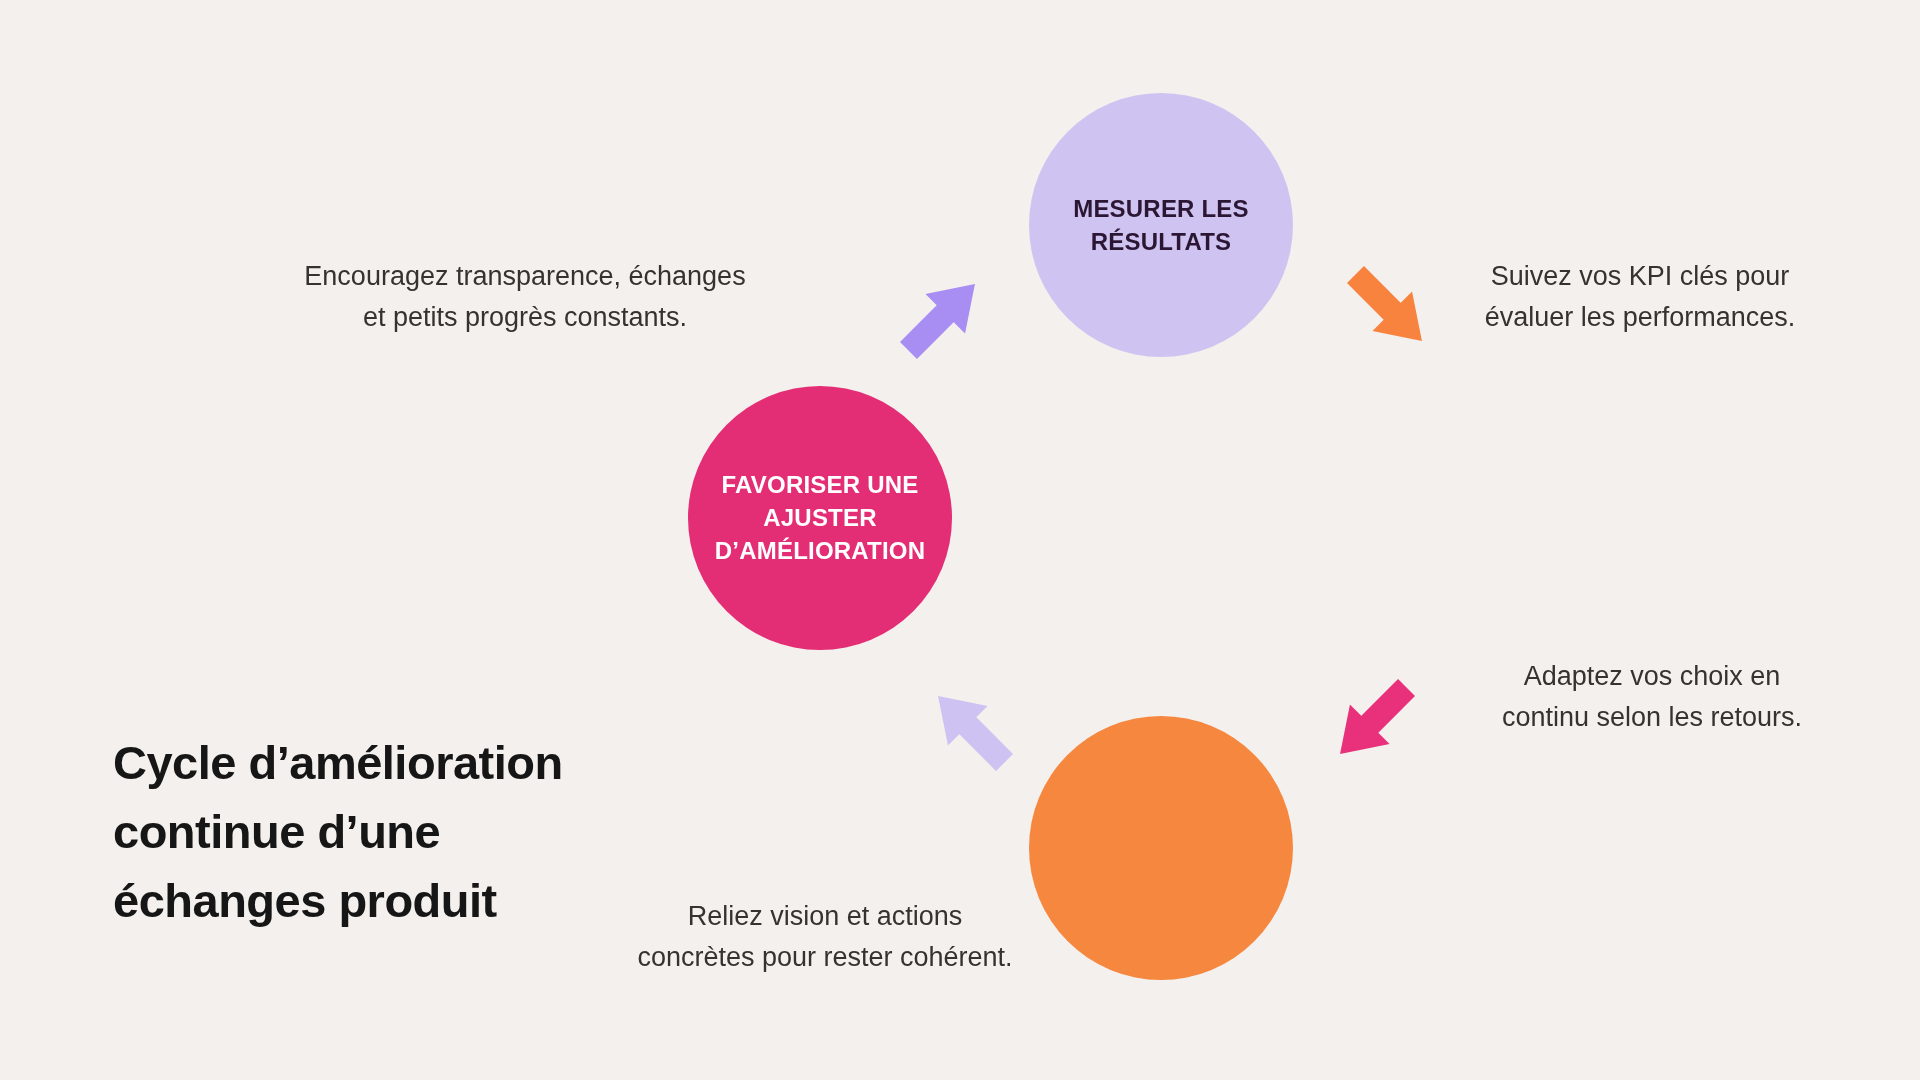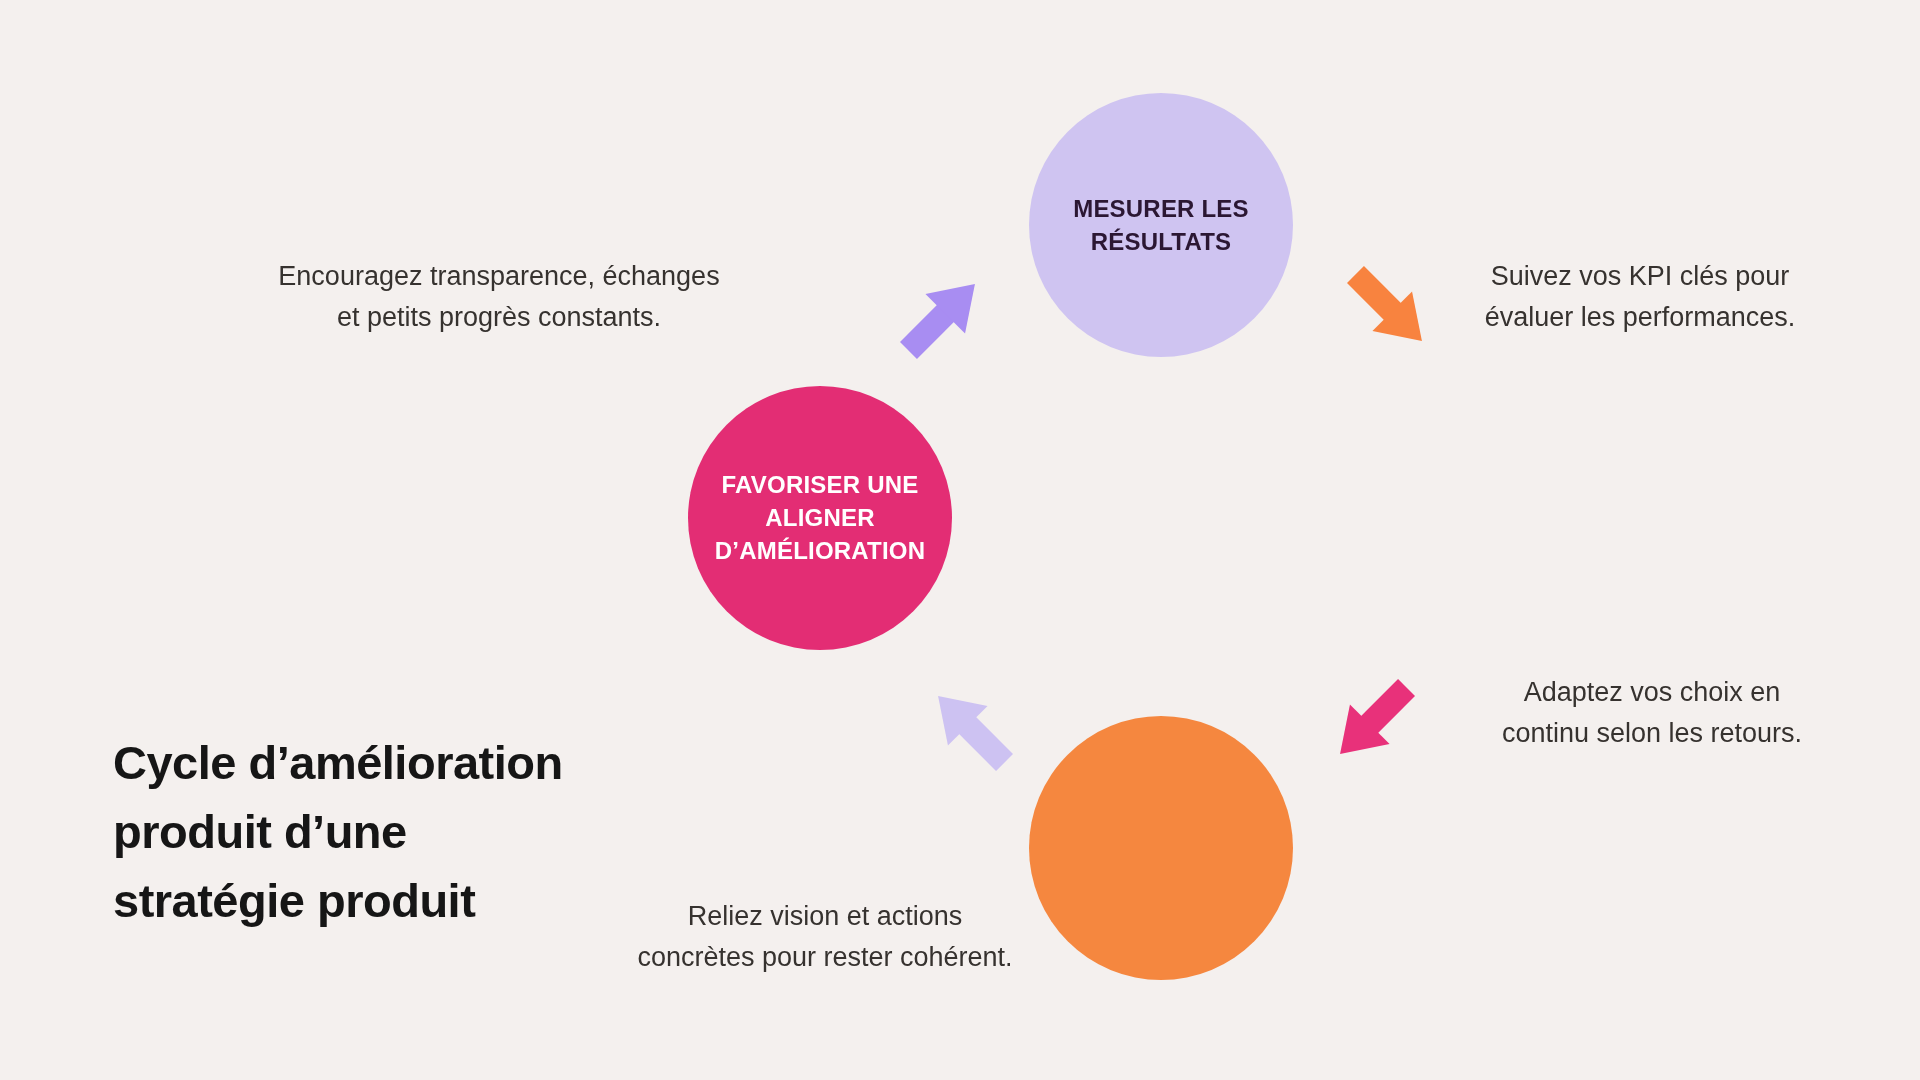--- a/index.html
+++ b/index.html
@@ -60,7 +60,7 @@
   .desc-mesurer   { left: 1440px; top: 256px; width: 400px; }
   .desc-iterer    { left: 1452px; top: 672px; width: 400px; }
   .desc-aligner   { left:  570px; top: 896px; width: 510px; }
-  .desc-favoriser { left:  244px; top: 256px; width: 510px; }
+  .desc-favoriser { left:  270px; top: 256px; width: 510px; }
 
   .arrow {
     position: absolute;

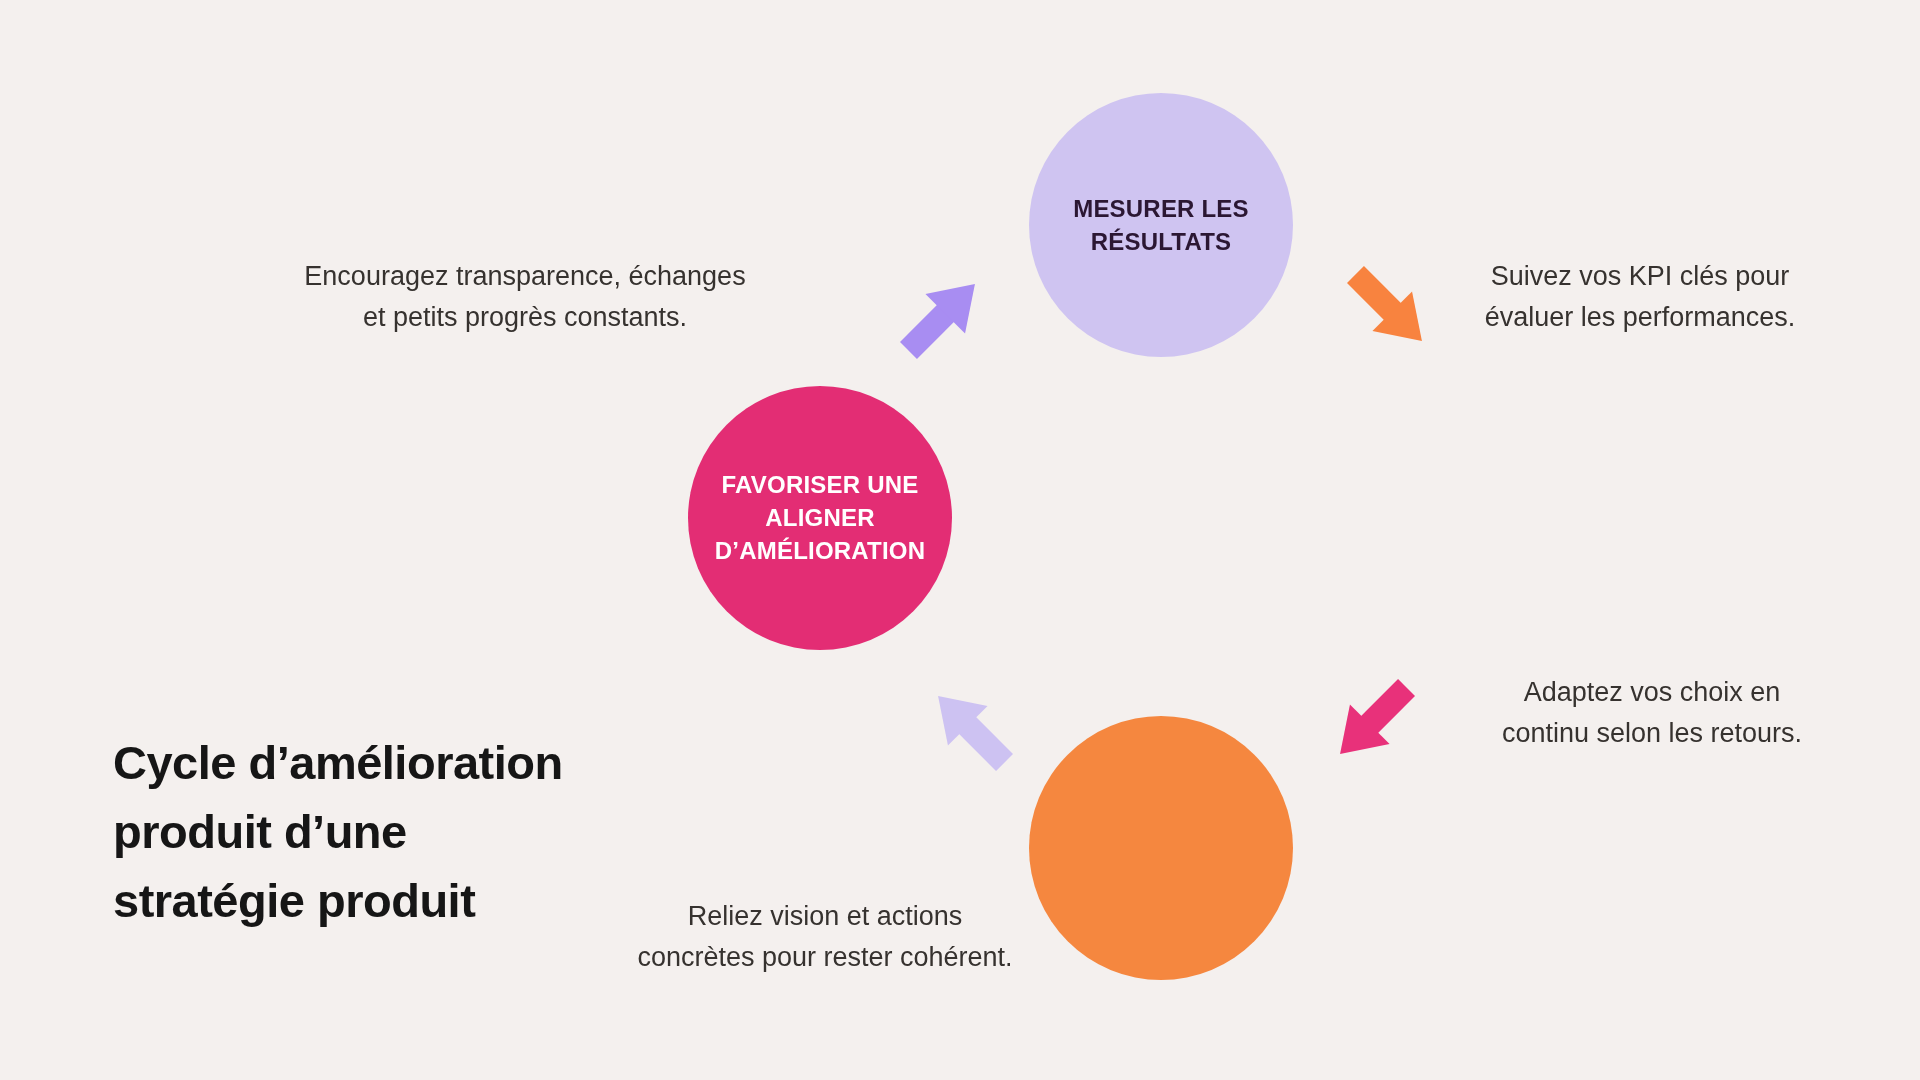--- a/index.html
+++ b/index.html
@@ -129,7 +129,7 @@
       <circle cx="132" cy="132" r="132" fill="#e32d74"></circle>
     </svg>
     <div class="step-label" style="color: rgb(255, 255, 255);">FAVORISER UNE
-ALIGNER
+AJUSTER
 D’AMÉLIORATION</div>
   </div>
   <div class="step-desc desc-favoriser">Encouragez transparence, échanges

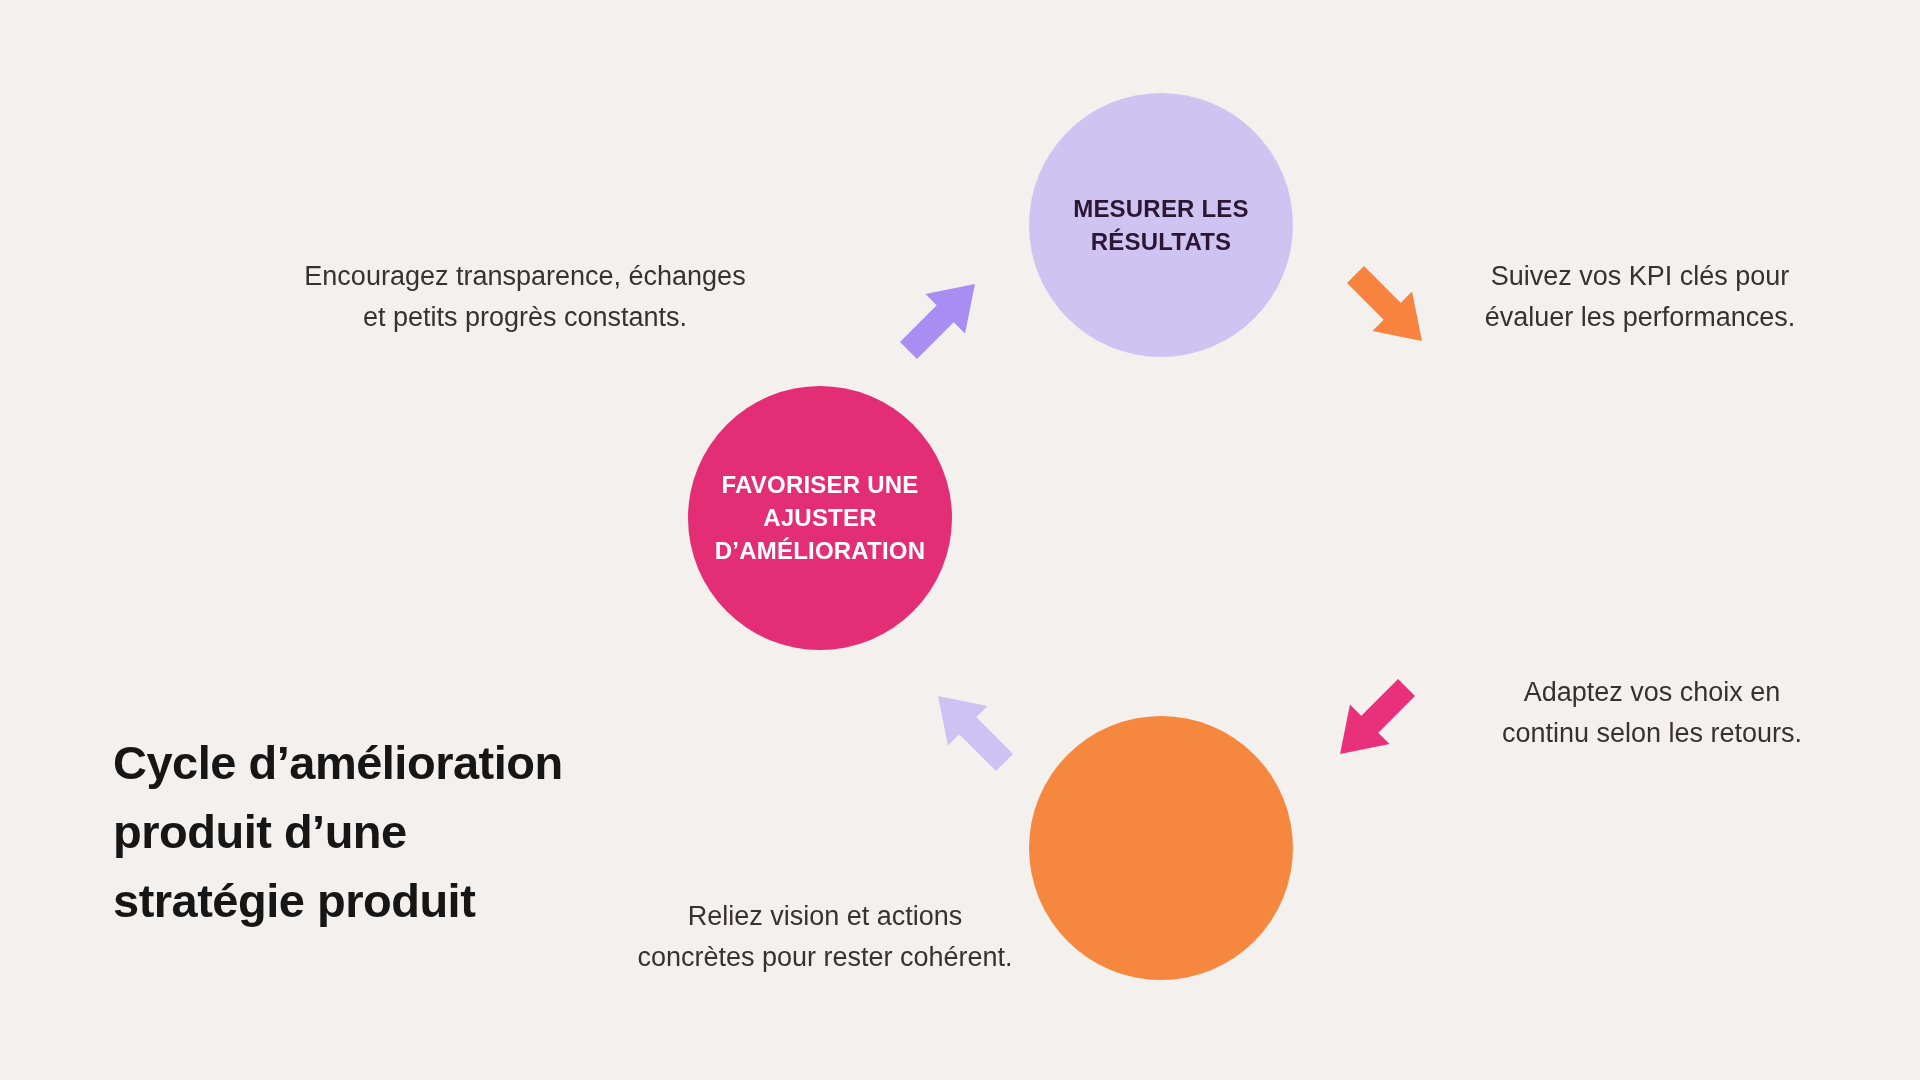--- a/index.html
+++ b/index.html
@@ -58,7 +58,7 @@
     white-space: pre-line;
   }
   .desc-mesurer   { left: 1440px; top: 256px; width: 400px; }
-  .desc-iterer    { left: 1452px; top: 672px; width: 400px; }
+  .desc-iterer    { left: 1452px; top: 656px; width: 400px; }
   .desc-aligner   { left:  570px; top: 896px; width: 510px; }
   .desc-favoriser { left:  270px; top: 256px; width: 510px; }
 

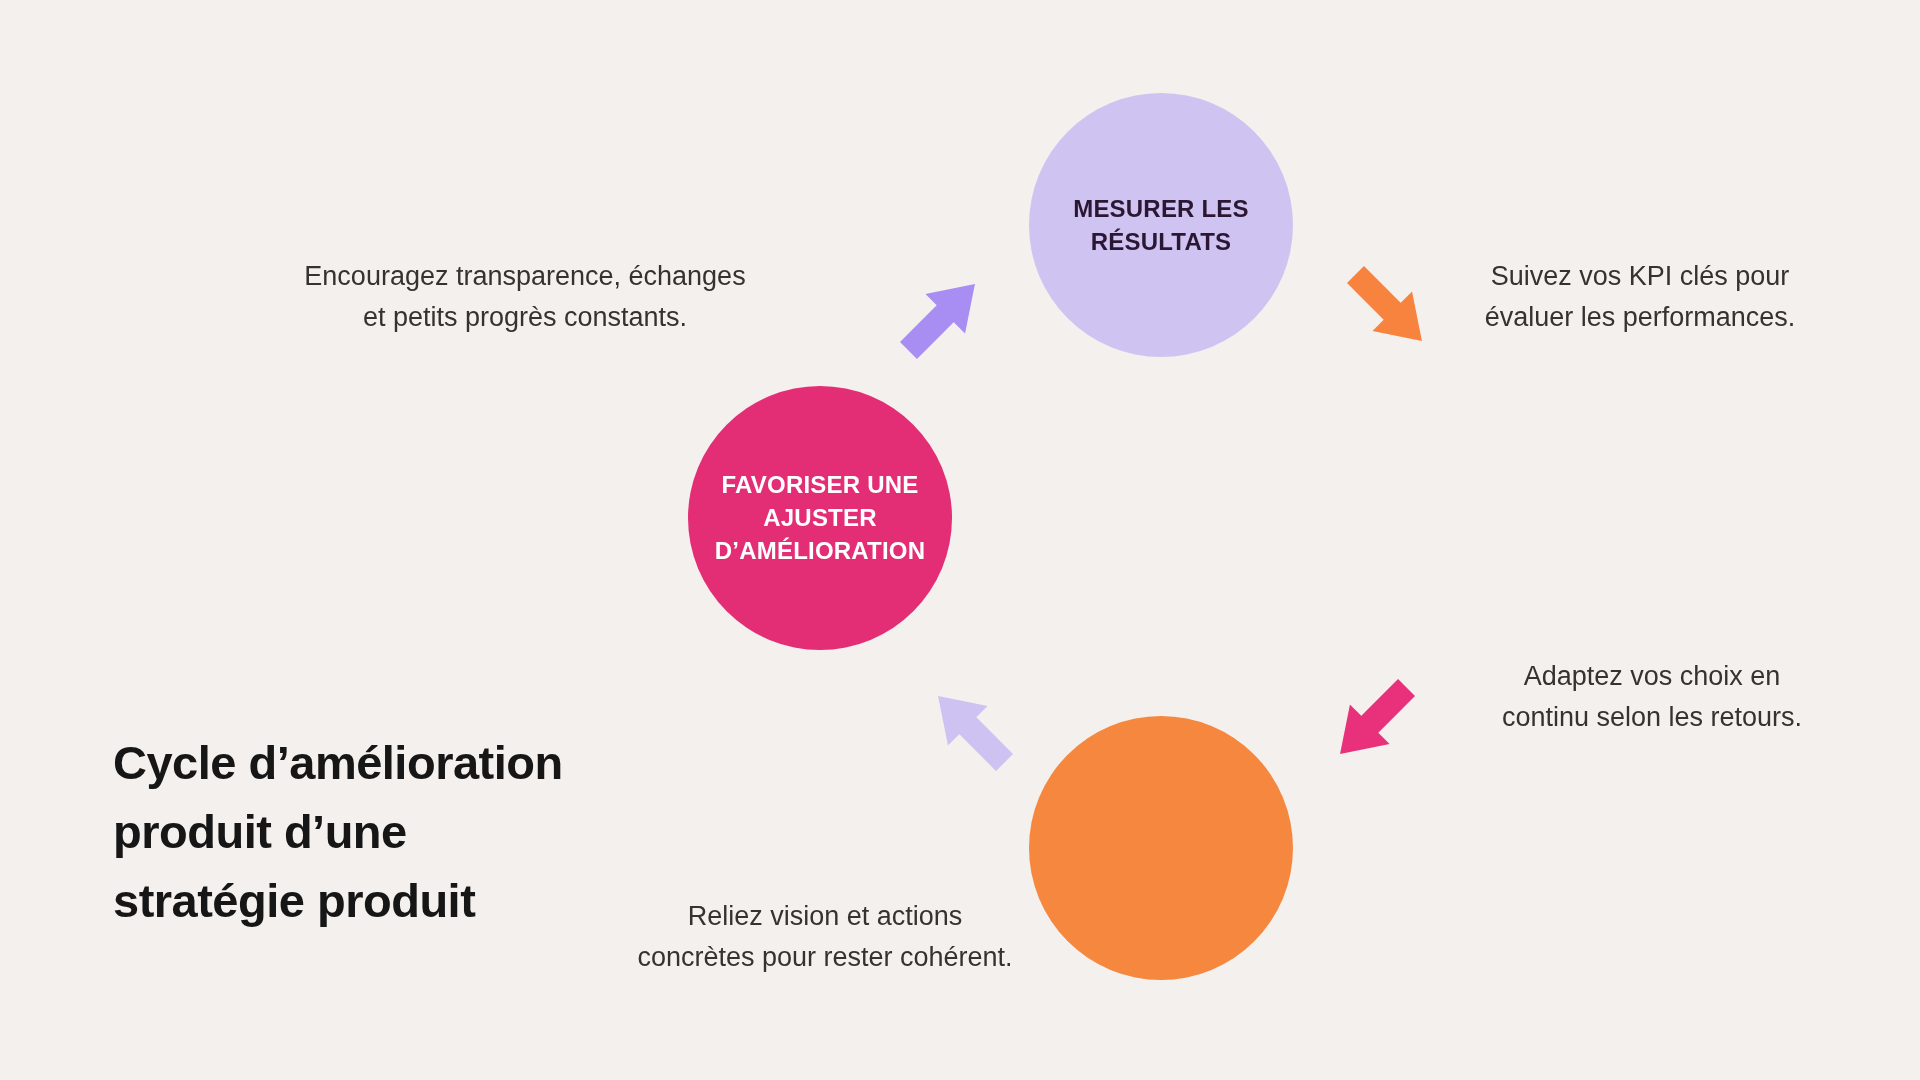--- a/index.html
+++ b/index.html
@@ -77,7 +77,7 @@
 
 <div class="stage" style="background: rgb(244, 240, 238);">
 
-  <h1 class="page-title" style="color: rgb(22, 22, 22);">Cycle d’amélioration produit d’une stratégie produit</h1>
+  <h1 class="page-title" style="color: rgb(22, 22, 22);">Cycle d’amélioration continue d’une échanges produit</h1>
 
   <div class="step-circle circle-mesurer">
     <svg width="264" height="264" viewBox="0 0 264 264">

